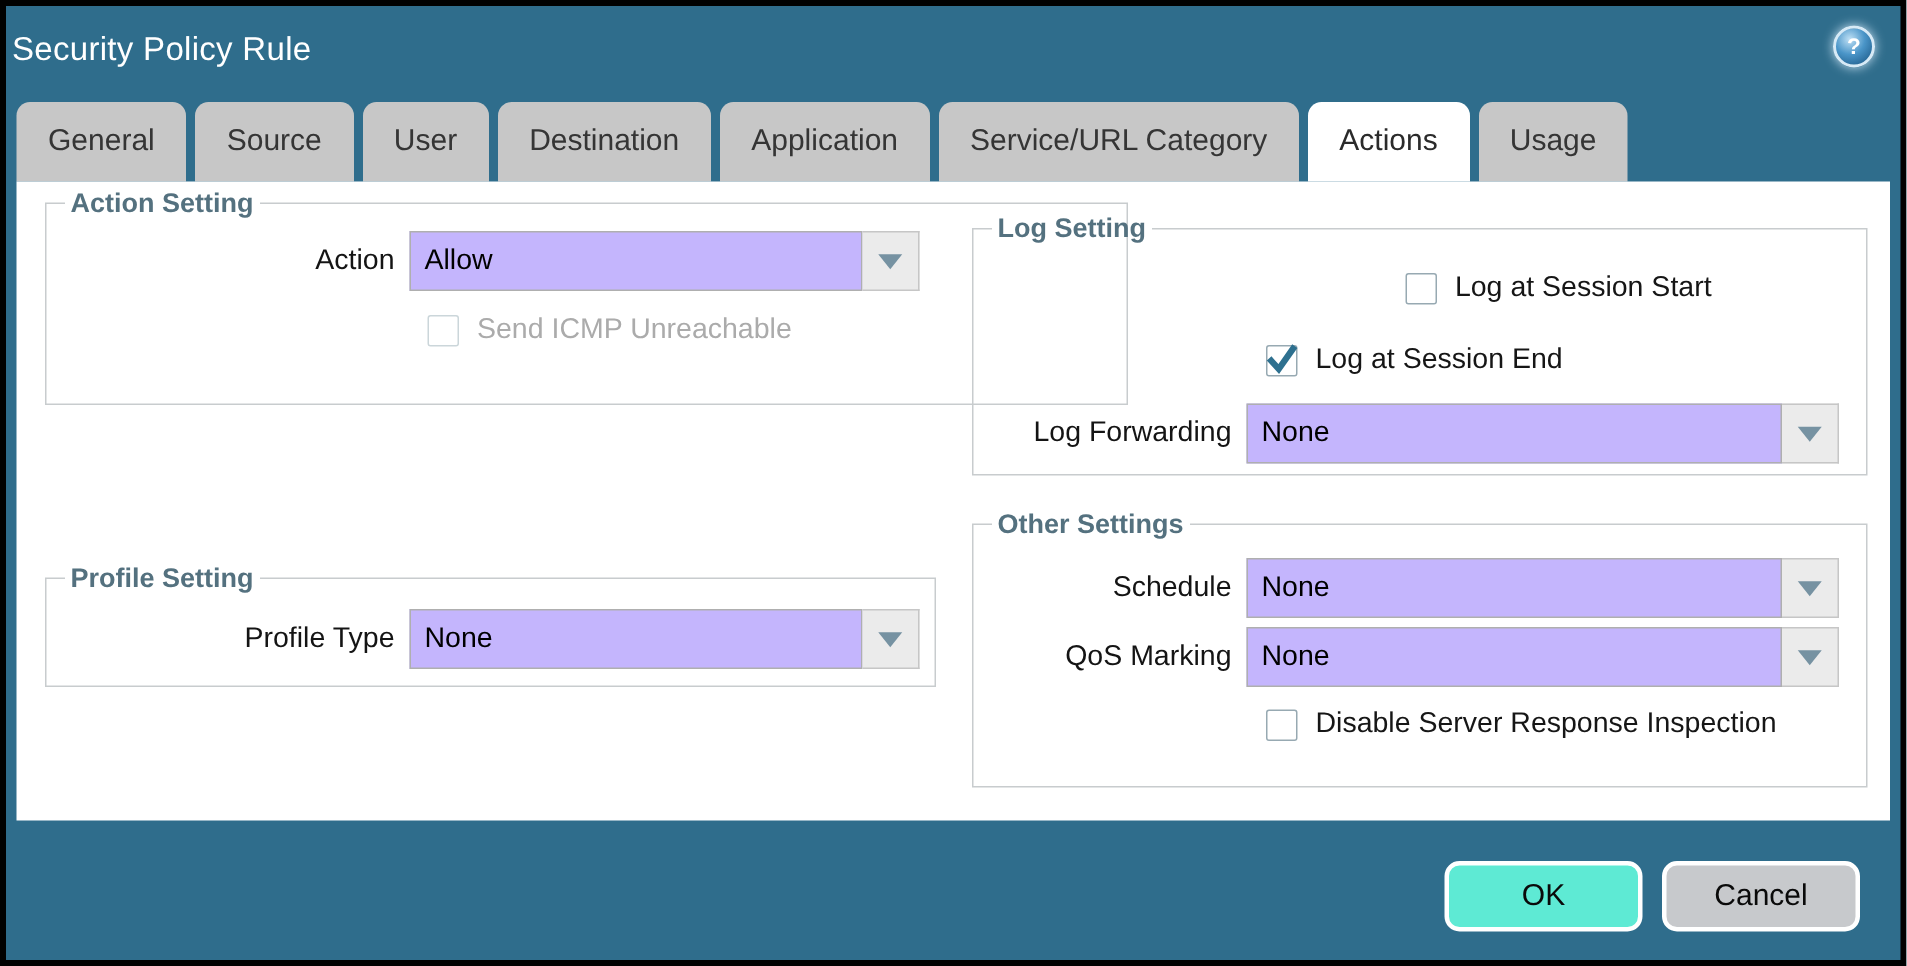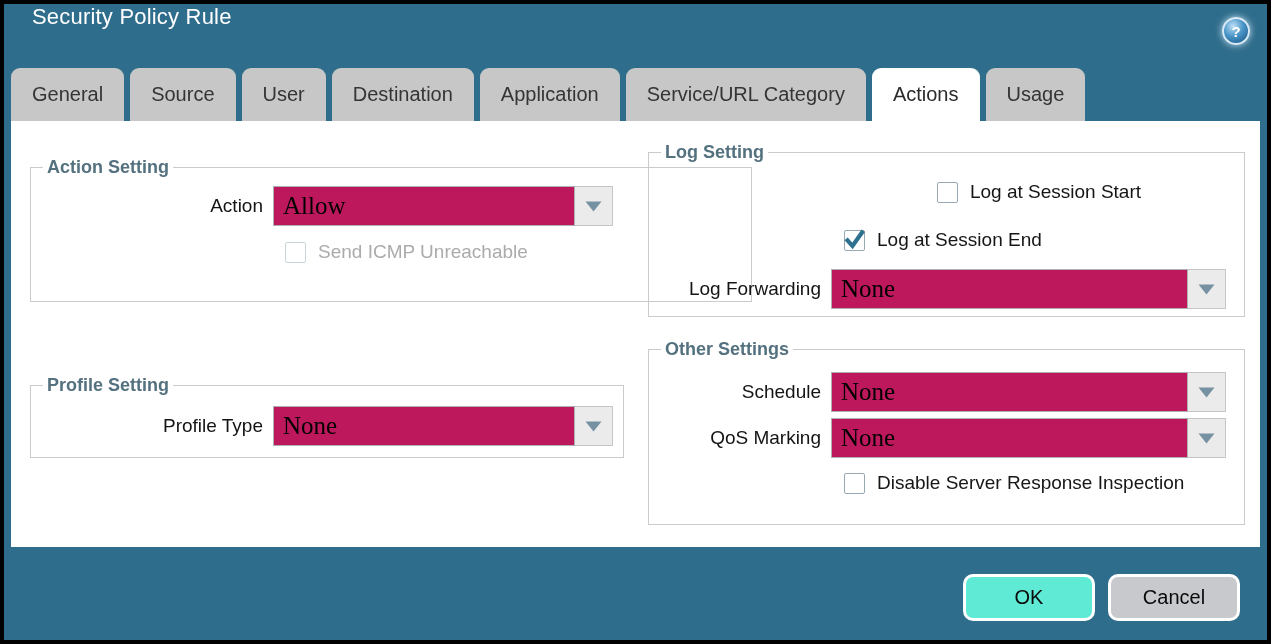--- a/index.html
+++ b/index.html
@@ -17,8 +17,8 @@
   
   .titlebar {
     height: 58px;
-    display: flex; align-items: flex-start;
-    padding-left: 28px;
+    display: flex; align-items: center;
+    padding-left: 4px;
     position: relative;
   }
   .title { color: #ffffff; font-size: 22px; letter-spacing: 0.2px; }

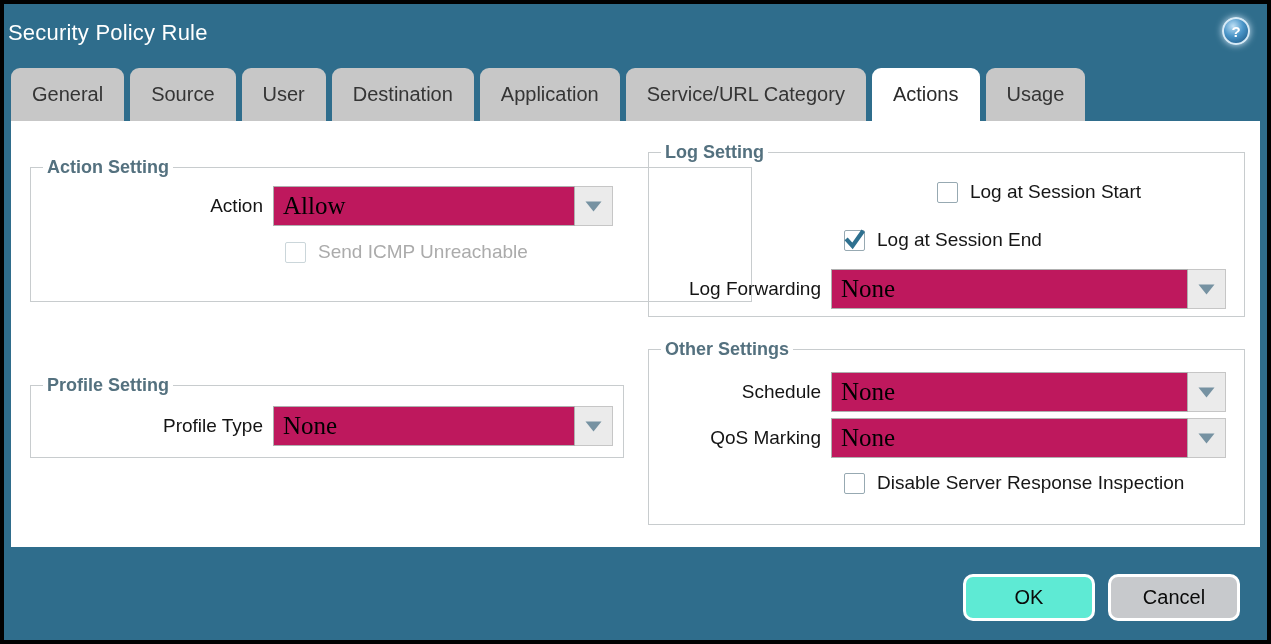--- a/index.html
+++ b/index.html
@@ -73,7 +73,7 @@
     margin-left: 2px;
     white-space: nowrap;
   }
-  #fs-action  { left: 19px;  top: 36px;  width: 722px; height: 145px; }
+  #fs-action  { left: 19px;  top: 4px;  width: 722px; height: 145px; }
   #fs-profile { left: 19px;  top: 254px; width: 594px; height: 83px;  }
   #fs-log     { left: 637px; top: 21px;  width: 597px; height: 175px; }
   #fs-other   { left: 637px; top: 218px; width: 597px; height: 186px; }

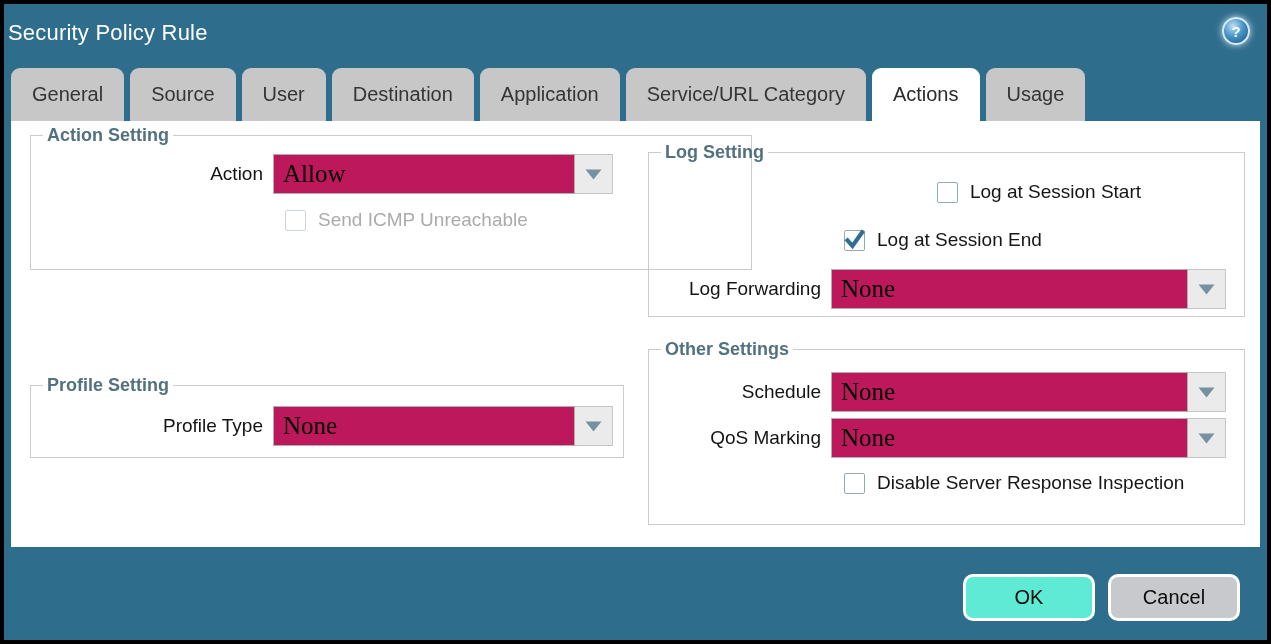--- a/index.html
+++ b/index.html
@@ -90,9 +90,9 @@
   
   .dropdown { display: flex; height: 40px; cursor: pointer; }
   .dd-value {
-    background: #be185d; border: 1px solid #AFAFAF;
+    background: #c4b5fd; border: 1px solid #AFAFAF;
     display: flex; align-items: center;
-    padding-left: 9px; font-size: 25px; color: #000000; font-family: Liberation Serif, serif;
+    padding-left: 9px; font-size: 19px; color: #000000;
   }
   .w302 .dd-value { width: 302px; }
   .w357 .dd-value { width: 357px; }

